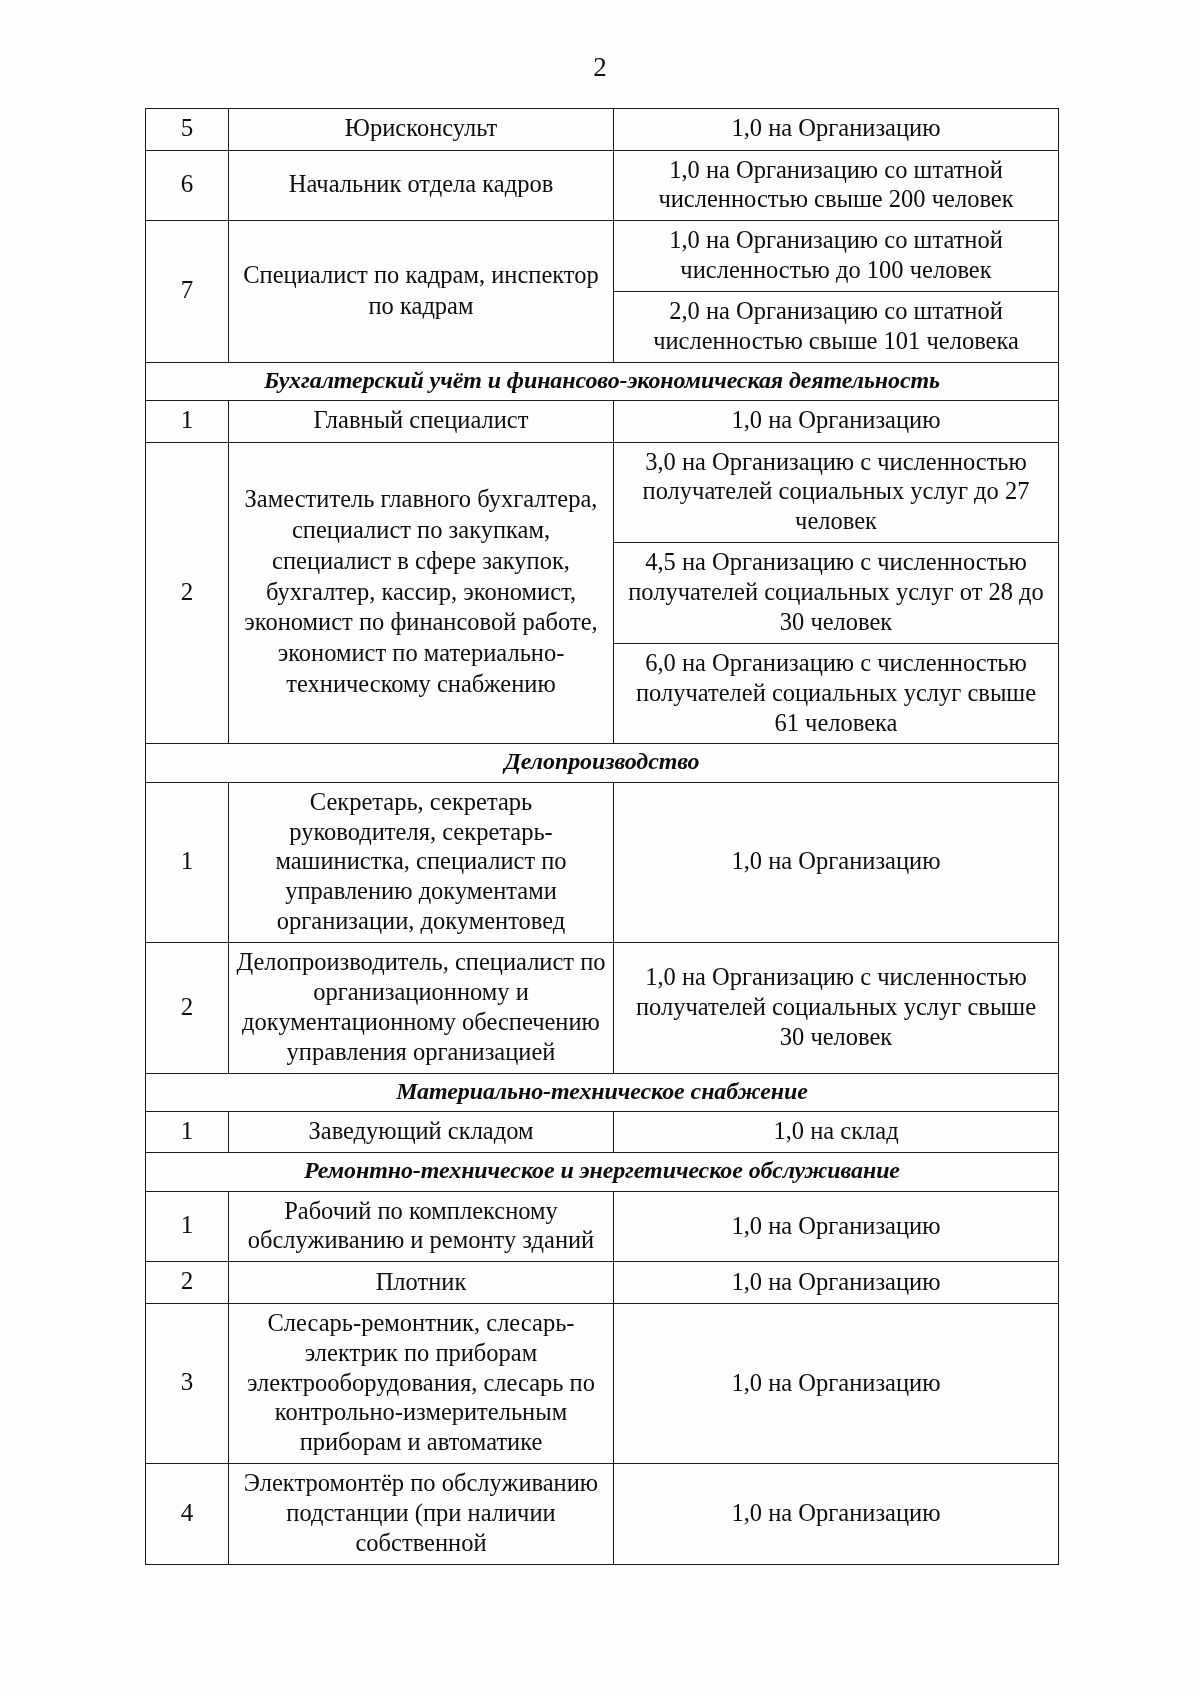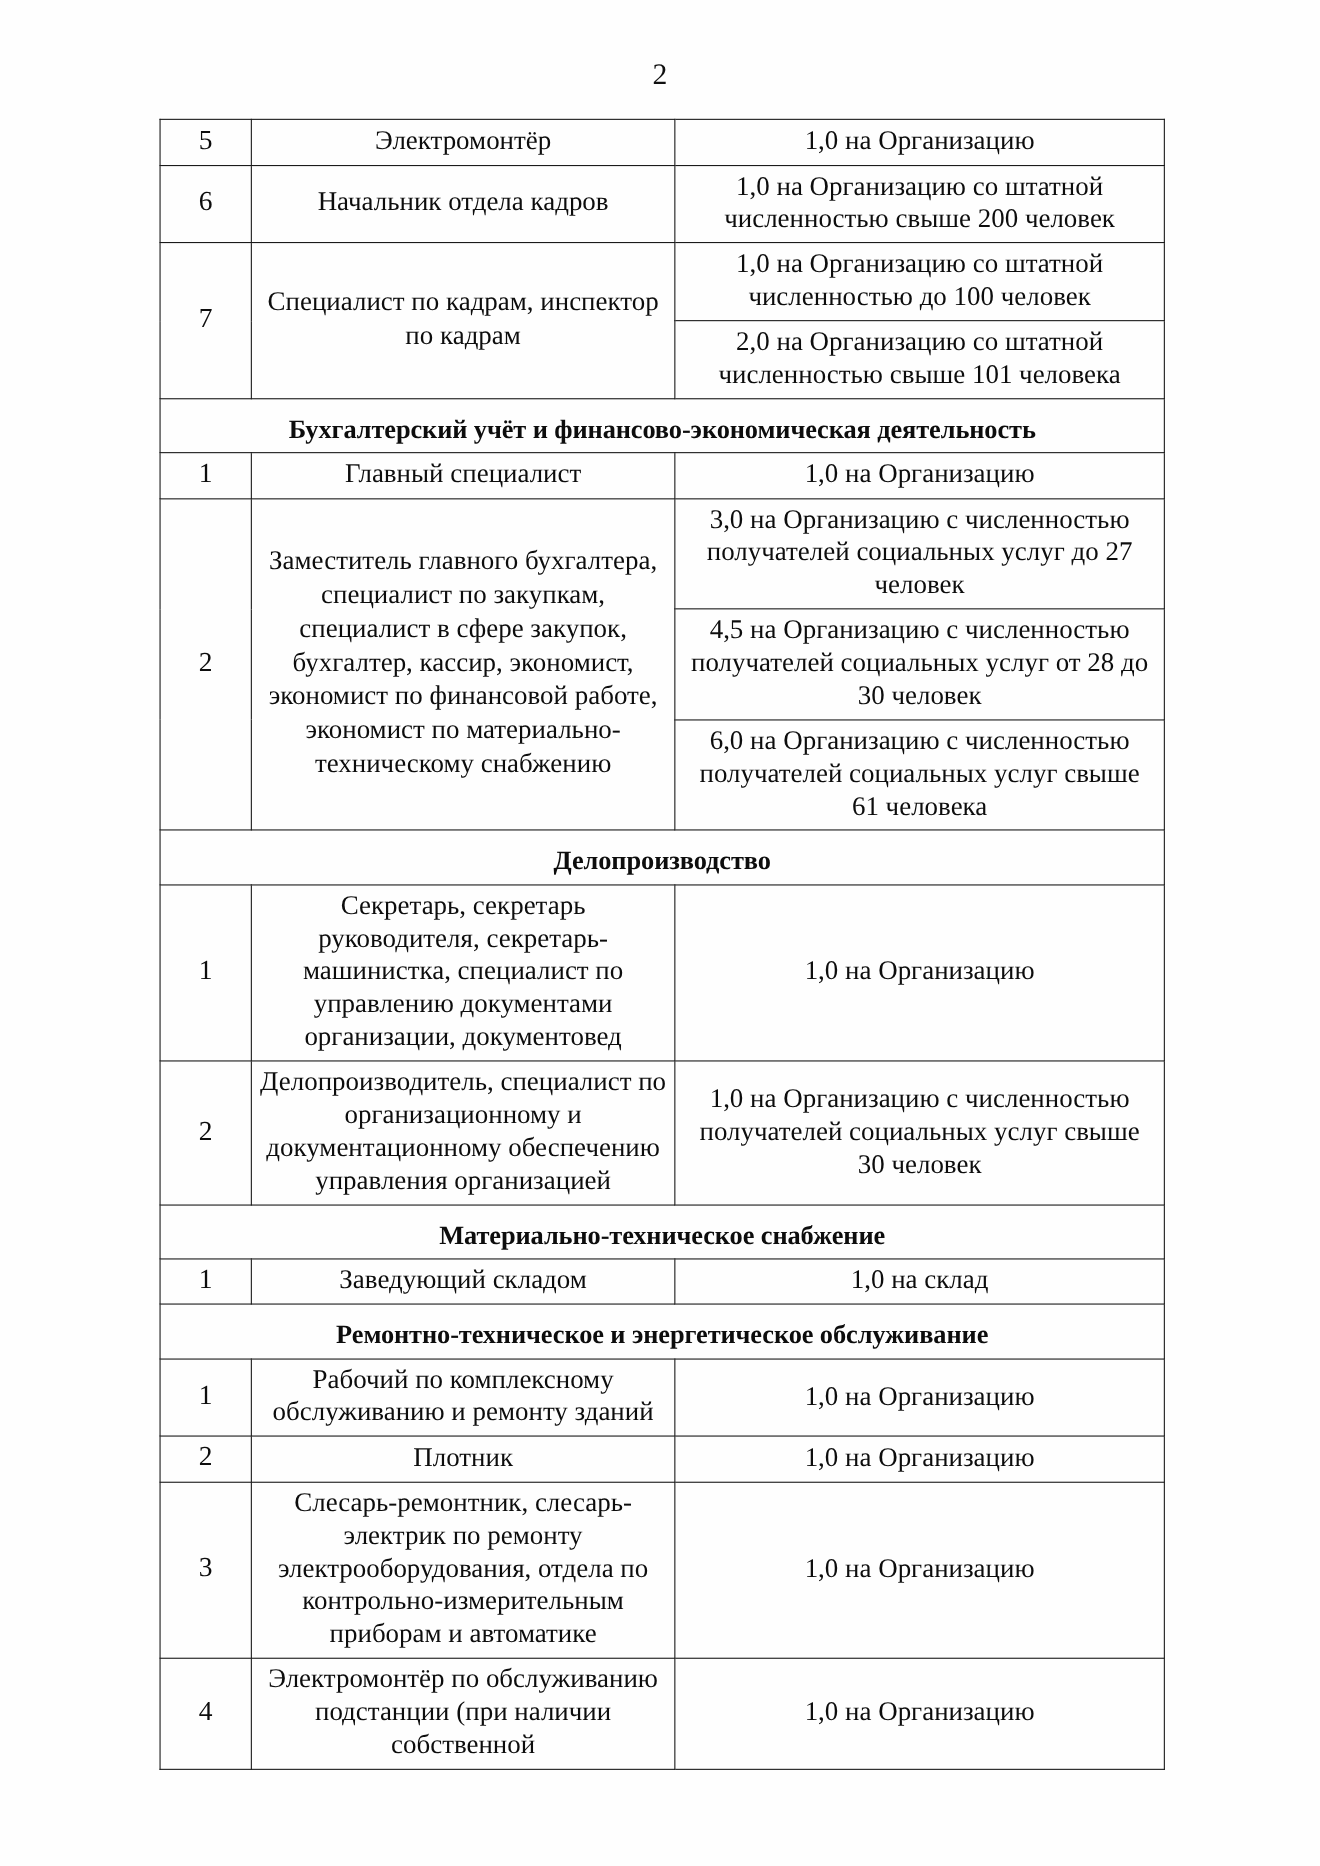--- a/index.html
+++ b/index.html
@@ -100,7 +100,7 @@
       <tbody id="table-body">
           <tr>
             <td class="num" rowspan="1">5</td>
-            <td class="pos" rowspan="1">Электромонтёр</td>
+            <td class="pos" rowspan="1">Юрисконсульт</td>
             <td class="norm">1,0 на Организацию</td>
           </tr>
           <tr>

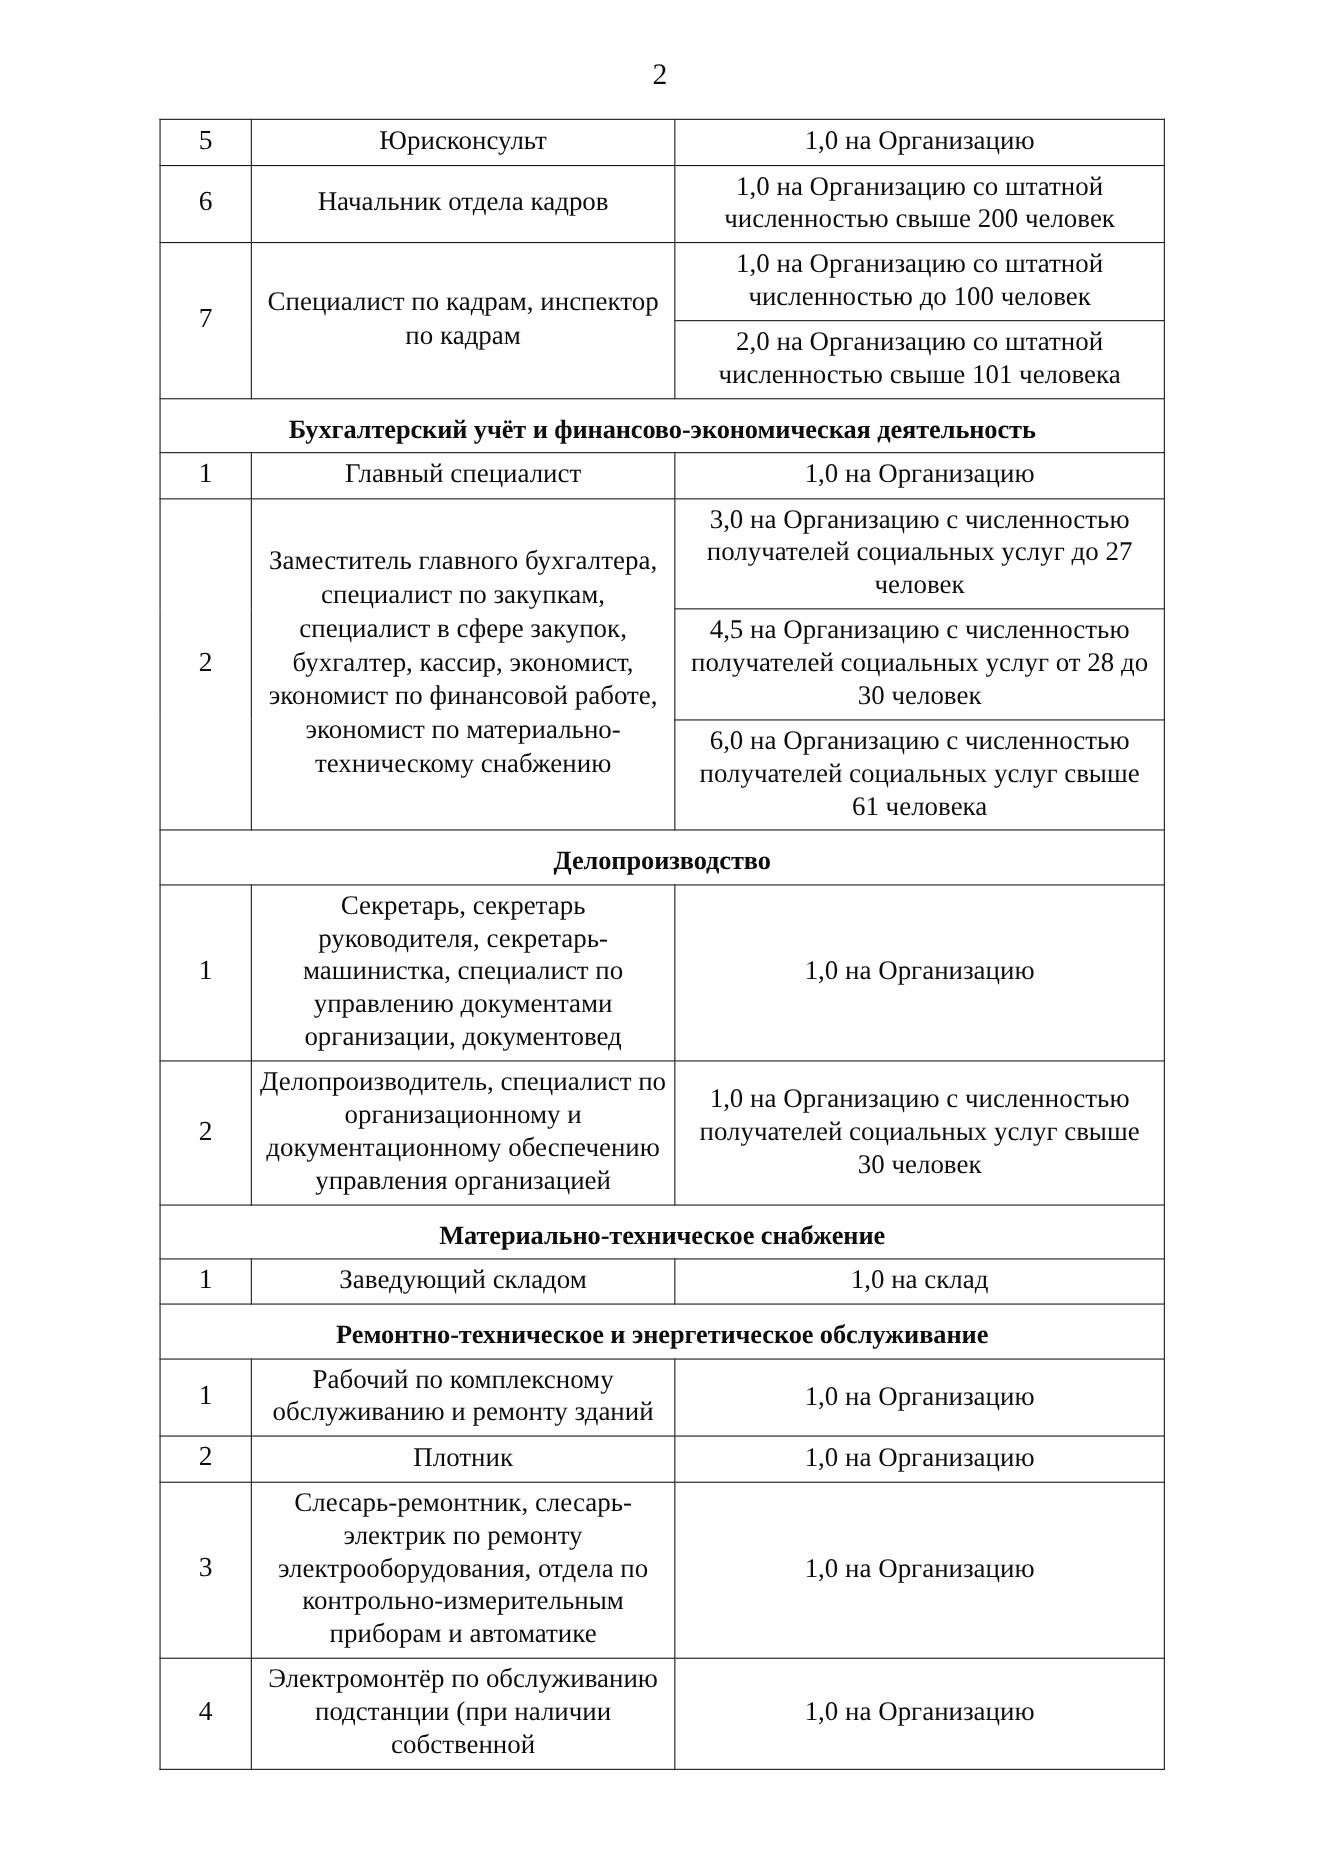--- a/index.html
+++ b/index.html
@@ -72,8 +72,9 @@
     font-weight: bold;
     font-size: 24px;
     letter-spacing: -0.1px;
-    padding-top: 14px;
+    padding-top: 3px;
     padding-bottom: 5px;
+    font-style: italic;
   }
   .tall {
     line-height: 1.26;

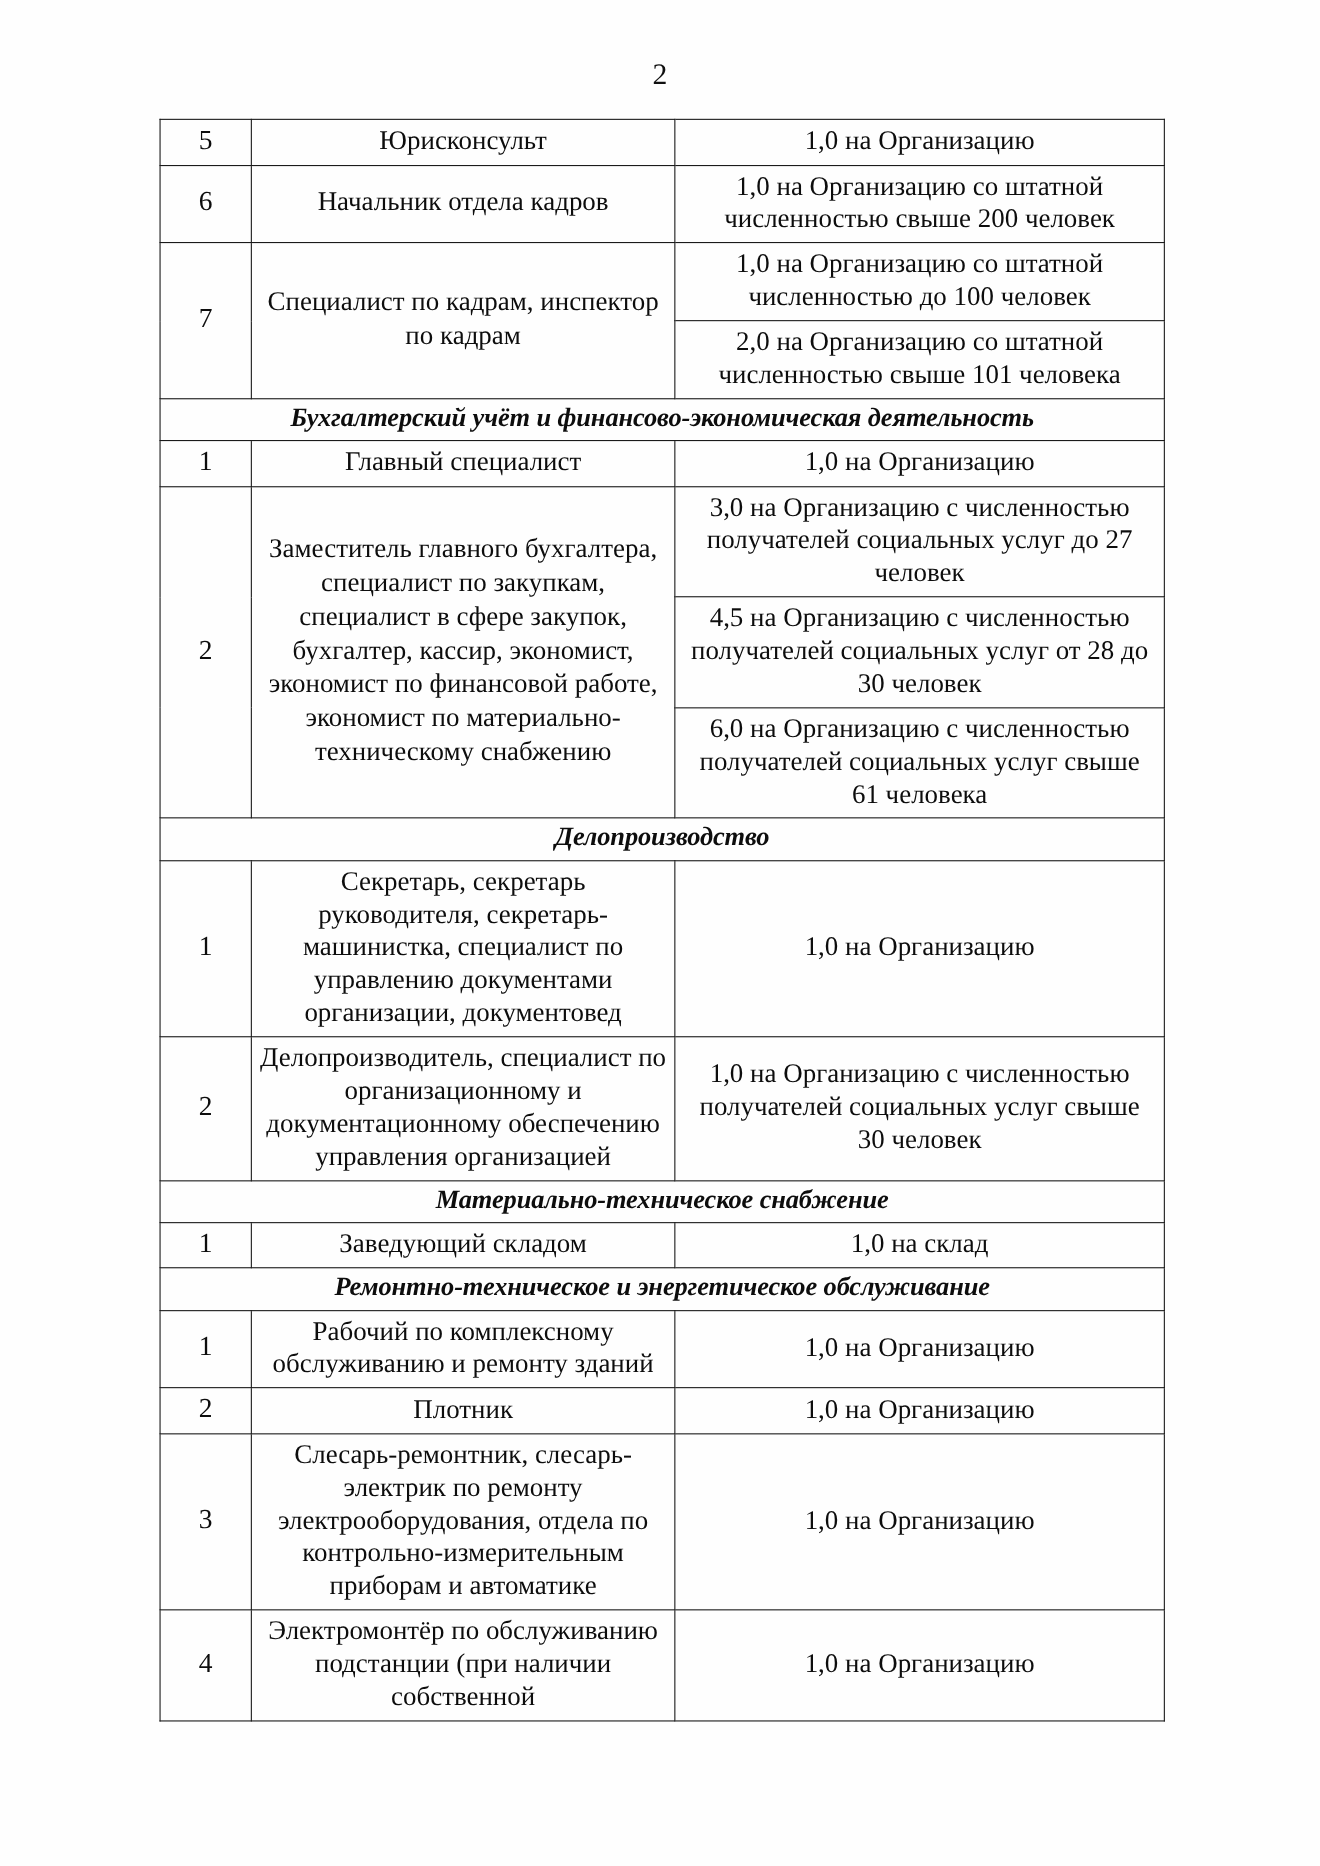--- a/index.html
+++ b/index.html
@@ -172,7 +172,7 @@
           </tr>
           <tr>
             <td class="num" rowspan="1">3</td>
-            <td class="pos" rowspan="1">Слесарь-ремонтник, слесарь-электрик по ремонту электрооборудования, отдела по контрольно-измерительным приборам и автоматике</td>
+            <td class="pos" rowspan="1">Слесарь-ремонтник, слесарь-электрик по приборам электрооборудования, слесарь по контрольно-измерительным приборам и автоматике</td>
             <td class="norm">1,0 на Организацию</td>
           </tr>
           <tr>

